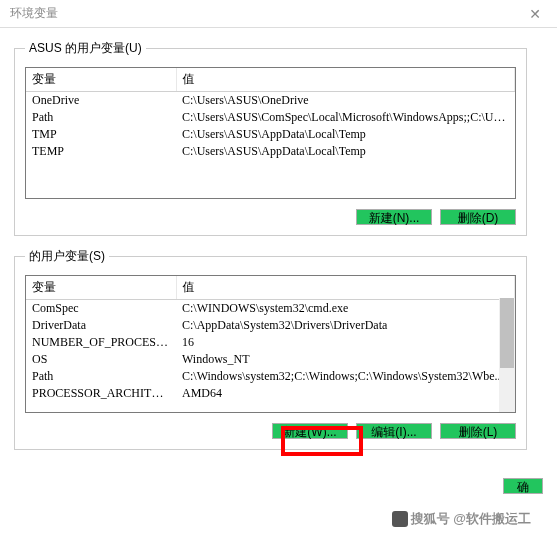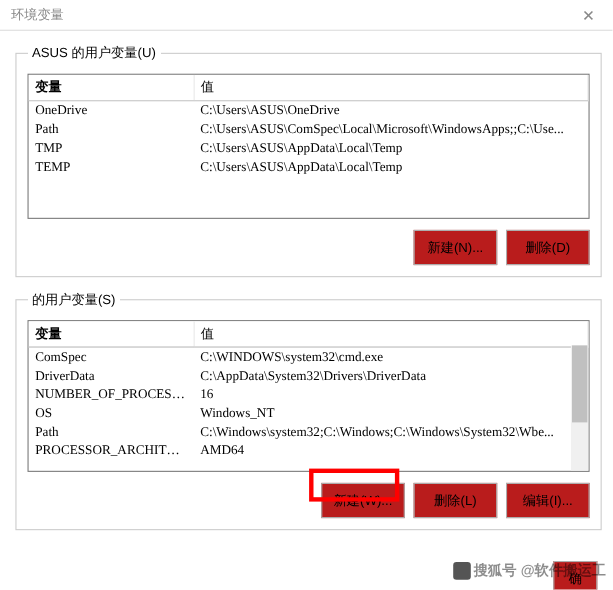--- a/index.html
+++ b/index.html
@@ -32,7 +32,7 @@
   font-size: 14px;
 }
 .content {
-  padding: 12px 10px 10px 14px;
+  padding: 12px 30px 10px 14px;
 }
 fieldset {
   border: 1px solid #ccc;

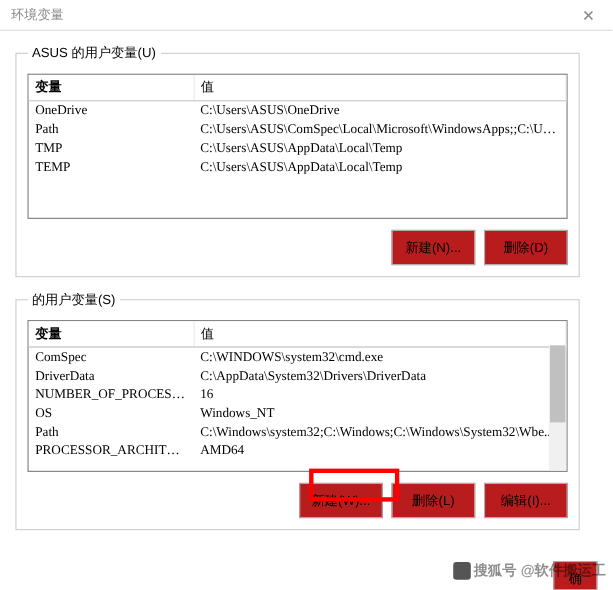--- a/index.html
+++ b/index.html
@@ -67,7 +67,7 @@
   padding: 3px 6px;
   font-size: 12px;
 }
-th.col-var { width: 150px; font-weight: bold; }
+th.col-var { width: 150px; }
 td {
   padding: 1px 6px;
   font-size: 12px;

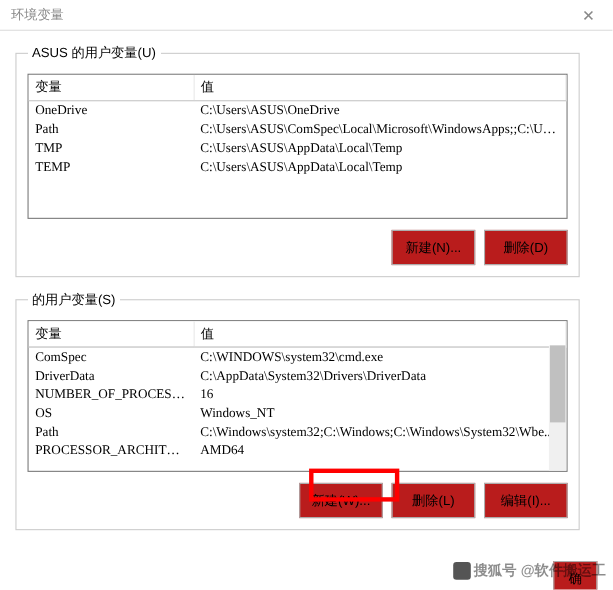--- a/index.html
+++ b/index.html
@@ -97,8 +97,8 @@
 }
 .btn {
   min-width: 76px;
-  height: 32px;
-  background: #b91c1c;
+  height: 16px;
+  background: #22c55e;
   border: 1px solid #adadad;
   font-size: 12px;
   cursor: pointer;

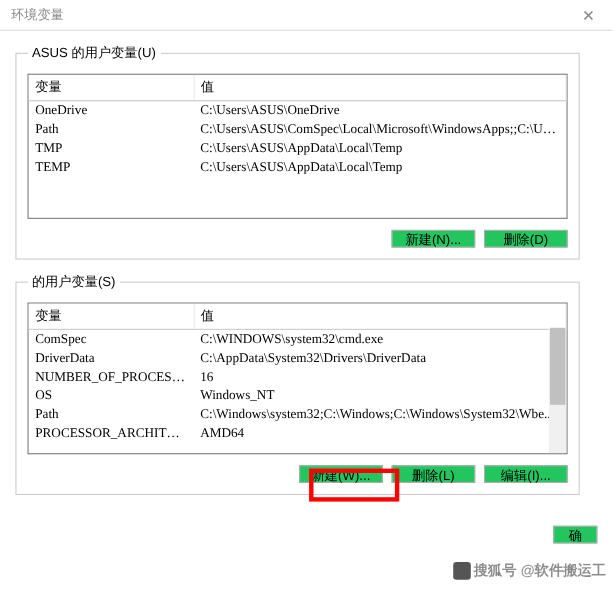--- a/index.html
+++ b/index.html
@@ -224,8 +224,8 @@
     </div>
     <div class="btn-row" style="position:relative;">
       <button class="btn" id="sys-new-btn">新建(W)...</button>
+      <button class="btn">编辑(I)...</button>
       <button class="btn">删除(L)</button>
-      <button class="btn">编辑(I)...</button>
     </div>
   </fieldset>
 

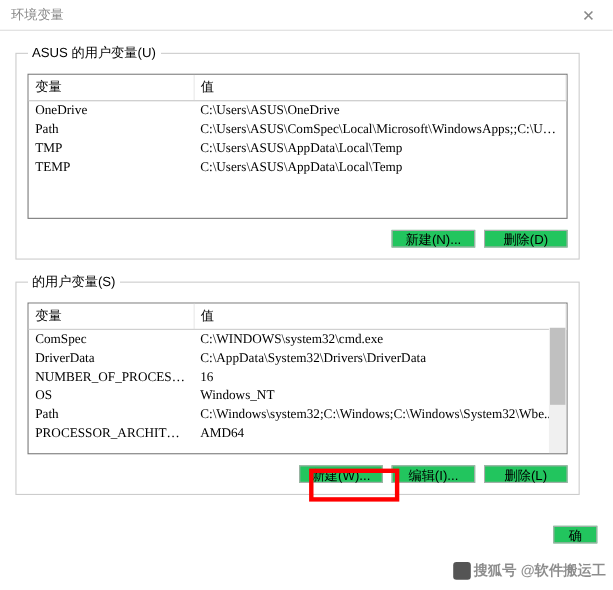--- a/index.html
+++ b/index.html
@@ -119,7 +119,7 @@
 .watermark {
   position: absolute;
   bottom: 8px;
-  right: 6px;
+  right: 26px;
   color: rgba(0,0,0,0.45);
   font-size: 13px;
   font-weight: bold;

